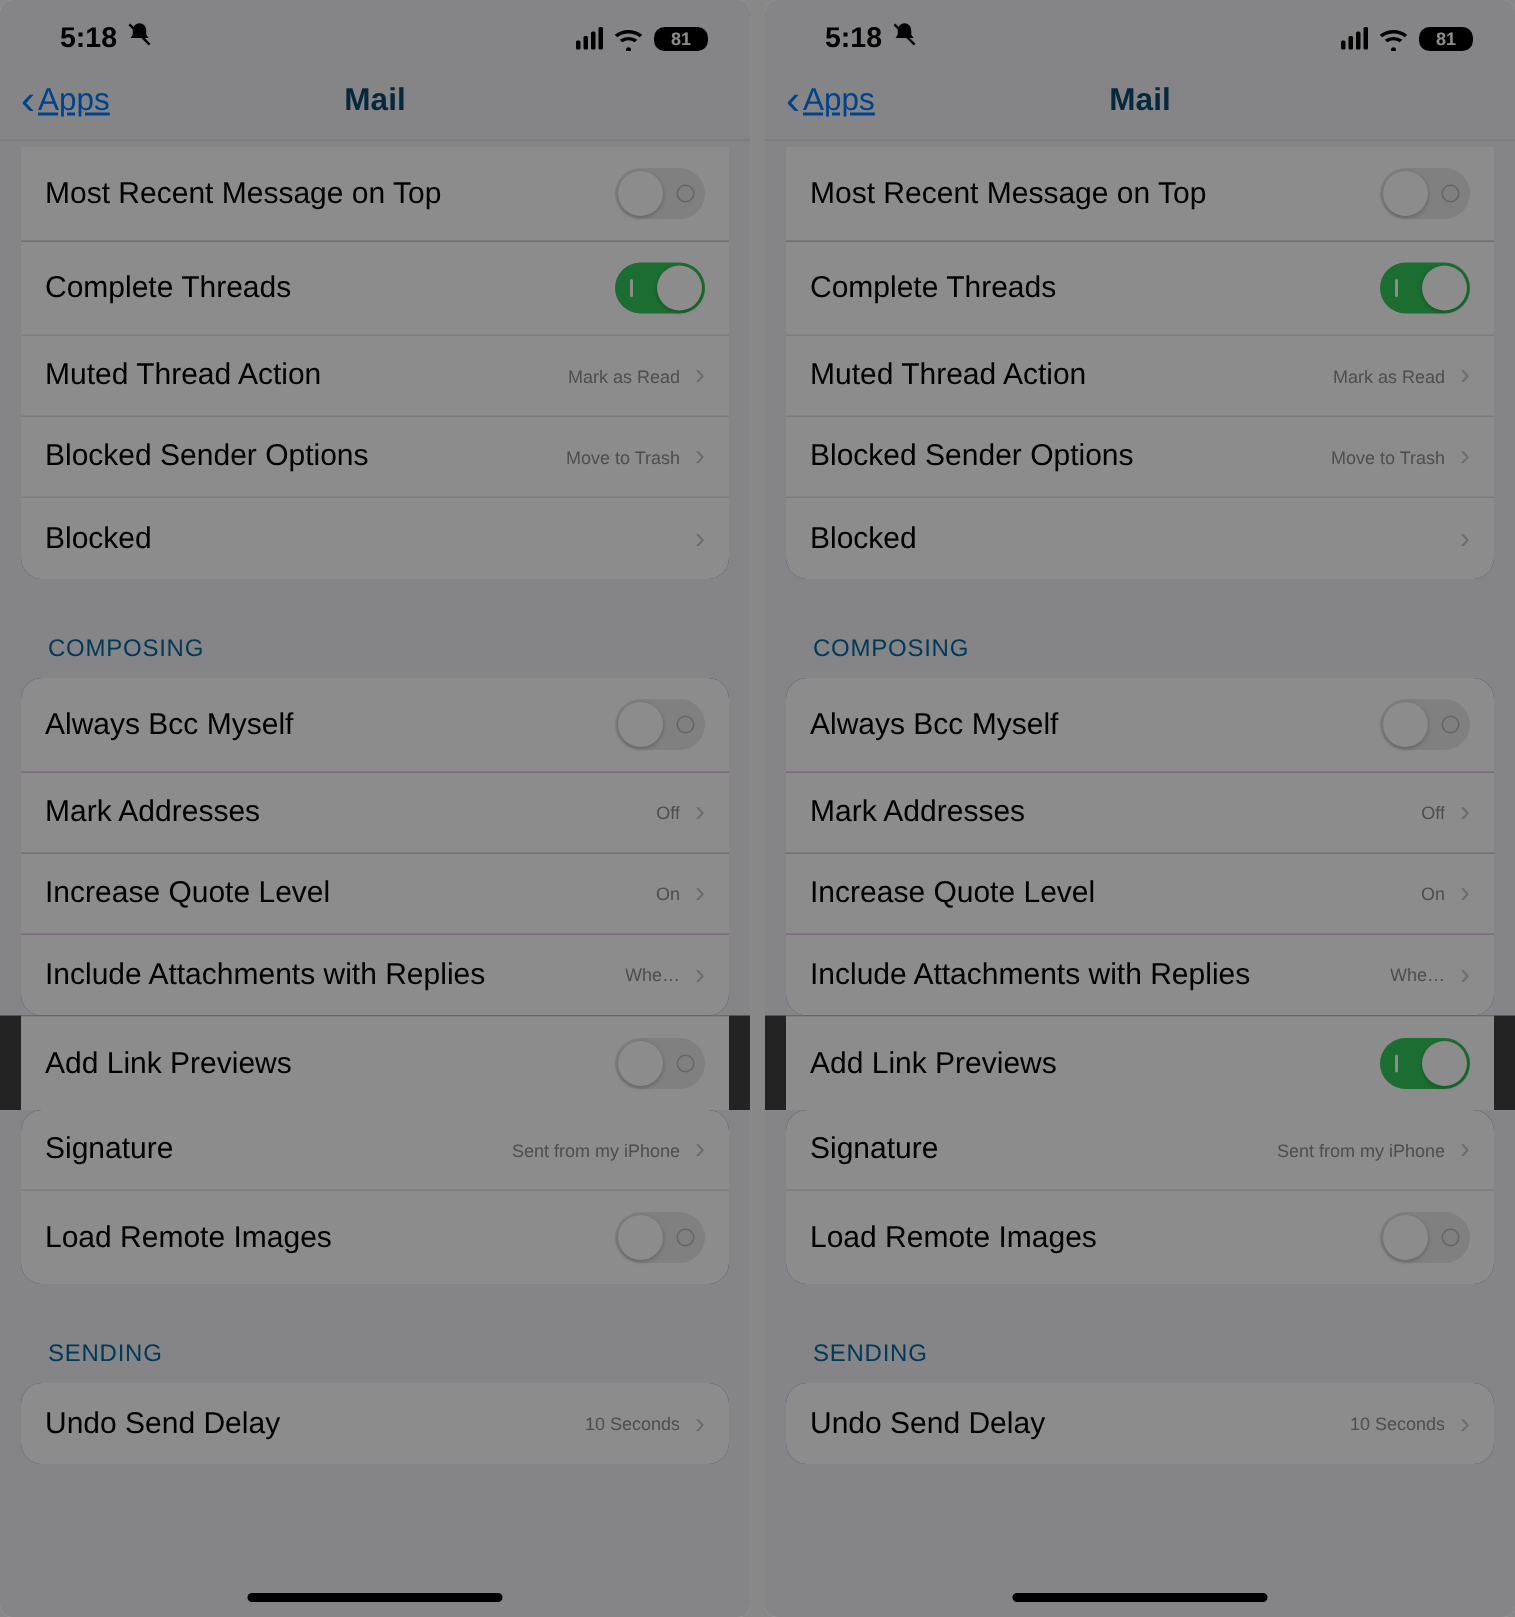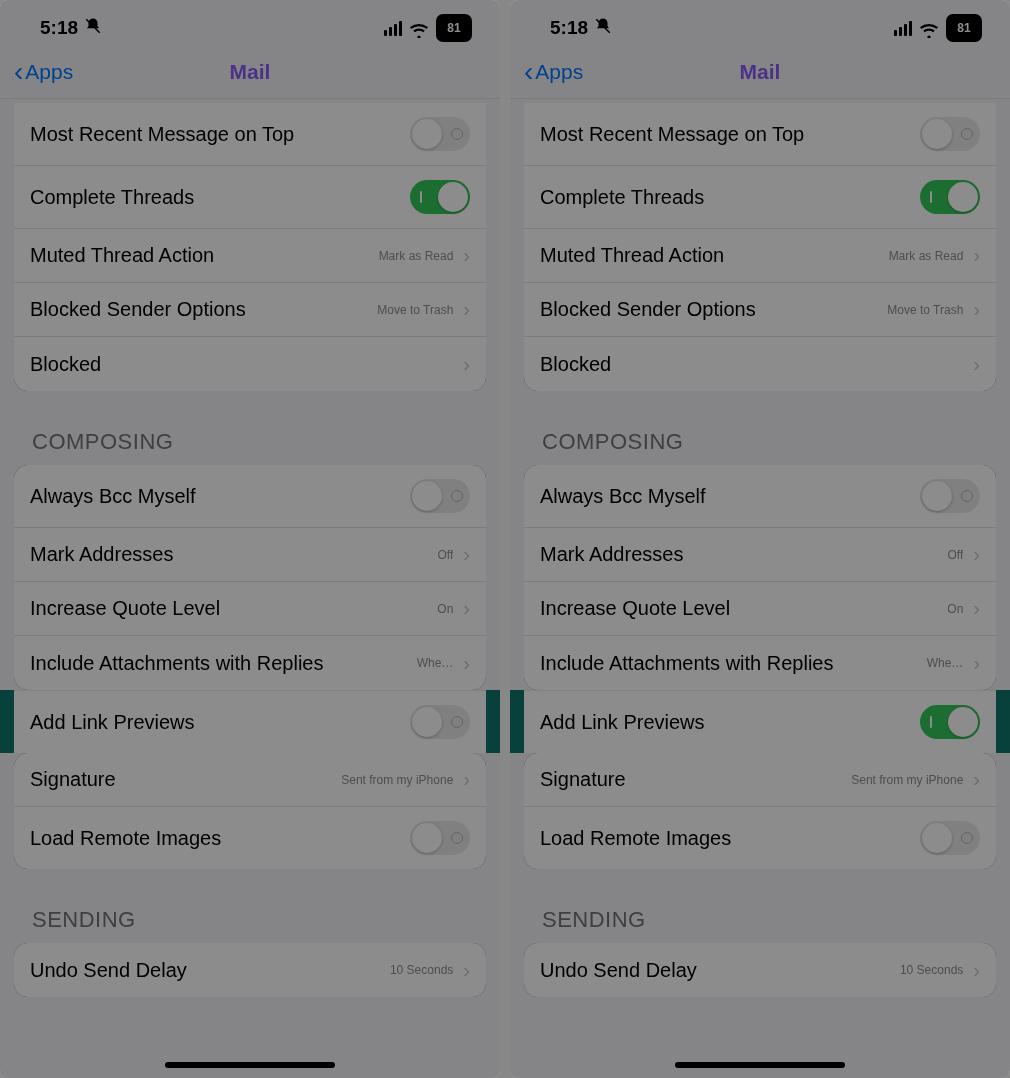--- a/index.html
+++ b/index.html
@@ -45,7 +45,7 @@
   .signal span:nth-child(3){height:12px;} .signal span:nth-child(4){height:15px;}
   .wifi { width:20px; height:15px; position:relative; }
   .battery-pill {
-    border:2px solid #000; border-radius:7px; width:36px; height:28px;
+    border:2px solid #000; border-radius:7px; width:36px; height:16px;
     display:flex; align-items:center; justify-content:center;
     font-size:12px; font-weight:700; background:#000; color:#fff;
   }

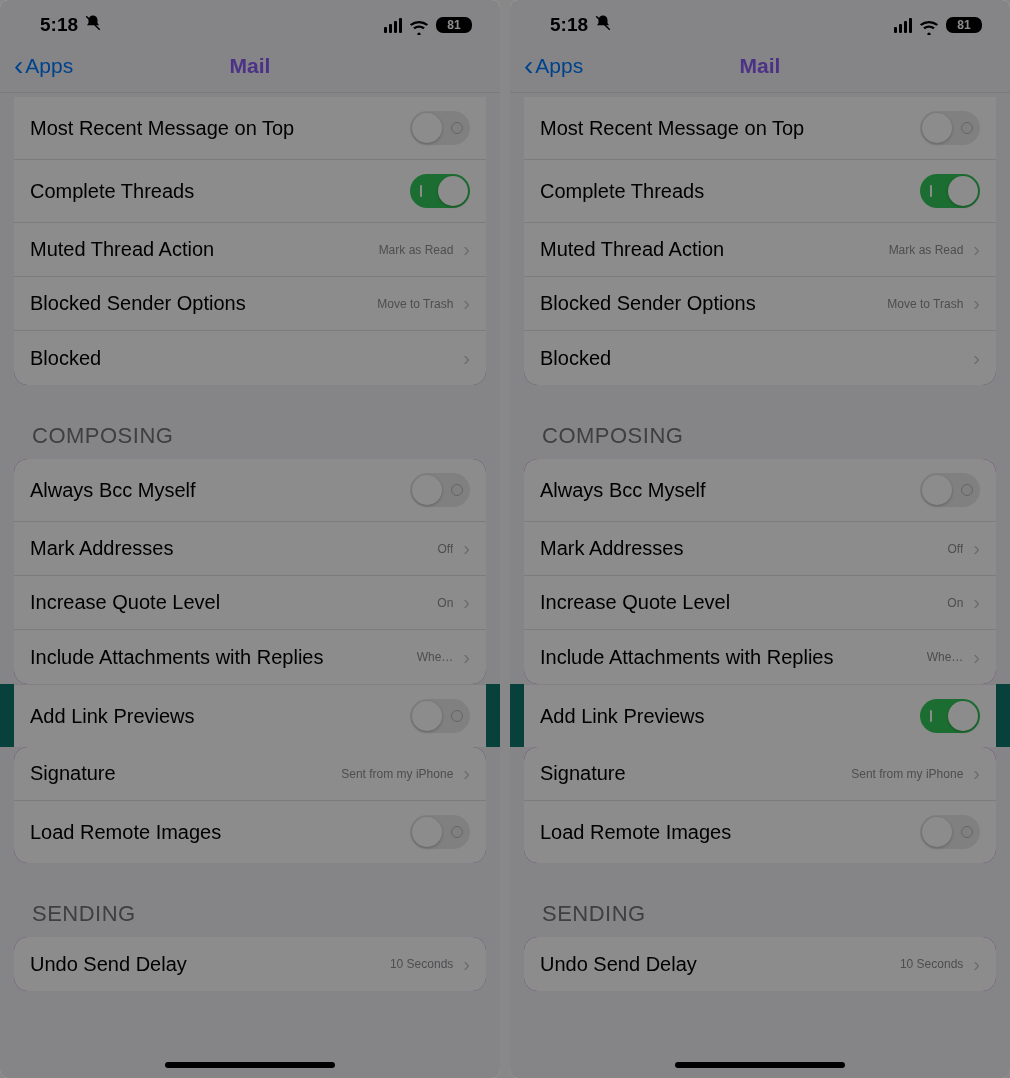--- a/index.html
+++ b/index.html
@@ -55,7 +55,7 @@
   }
   .back-btn { display:flex; align-items:center; color:#007aff; font-size:21px; }
   .back-chev { font-size:28px; font-weight:300; margin-right:2px; line-height:1;}
-  .back-label { }
+  .back-label { text-decoration: underline; }
   .nav-title {
     position:absolute; left:0; right:0; text-align:center;
     font-size:21px; font-weight:600; color:#8b5cf6; pointer-events:none;

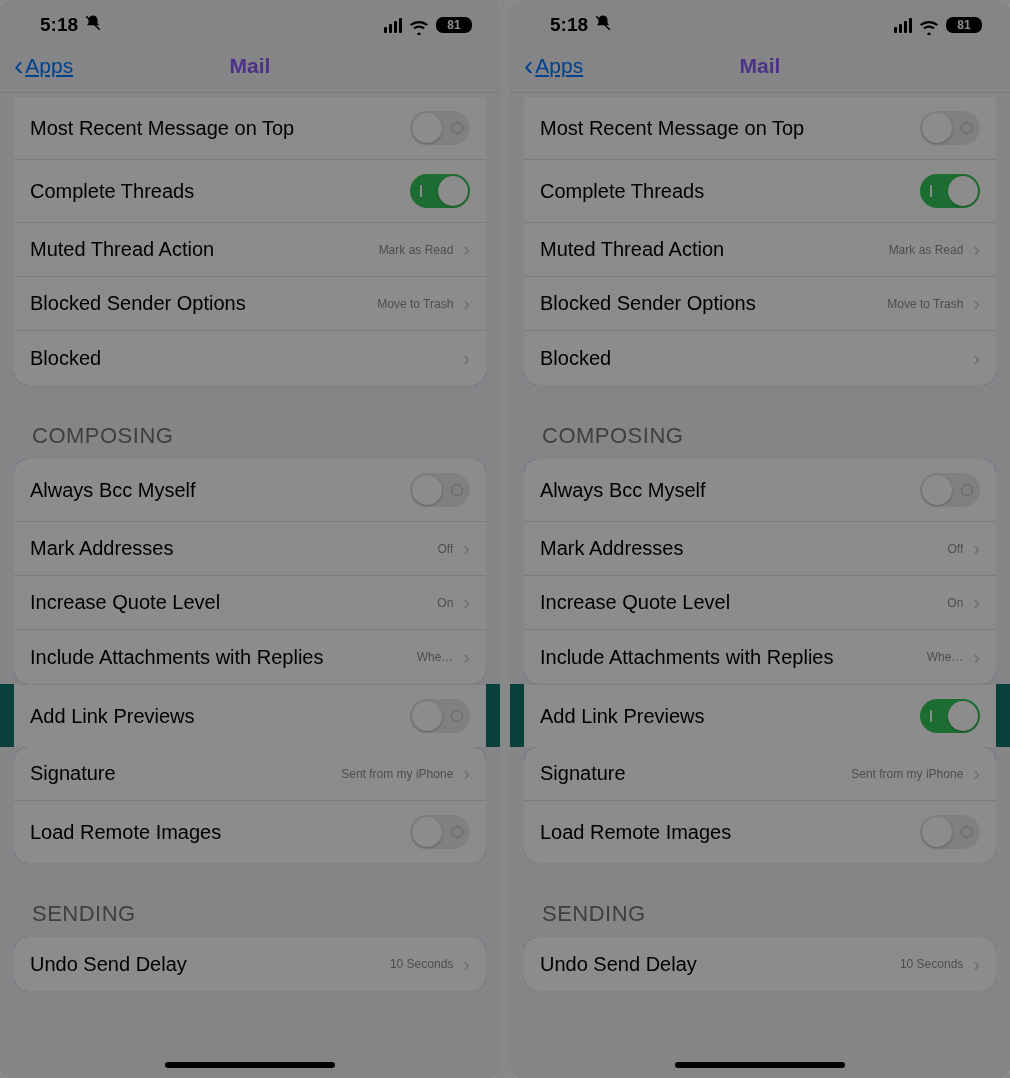--- a/index.html
+++ b/index.html
@@ -58,7 +58,7 @@
   .back-label { text-decoration: underline; }
   .nav-title {
     position:absolute; left:0; right:0; text-align:center;
-    font-size:21px; font-weight:600; color:#8b5cf6; pointer-events:none;
+    font-size:21px; font-weight:600; color:#0c4a6e; pointer-events:none;
   }
   .scroll { padding: 0 14px; }
   .group {

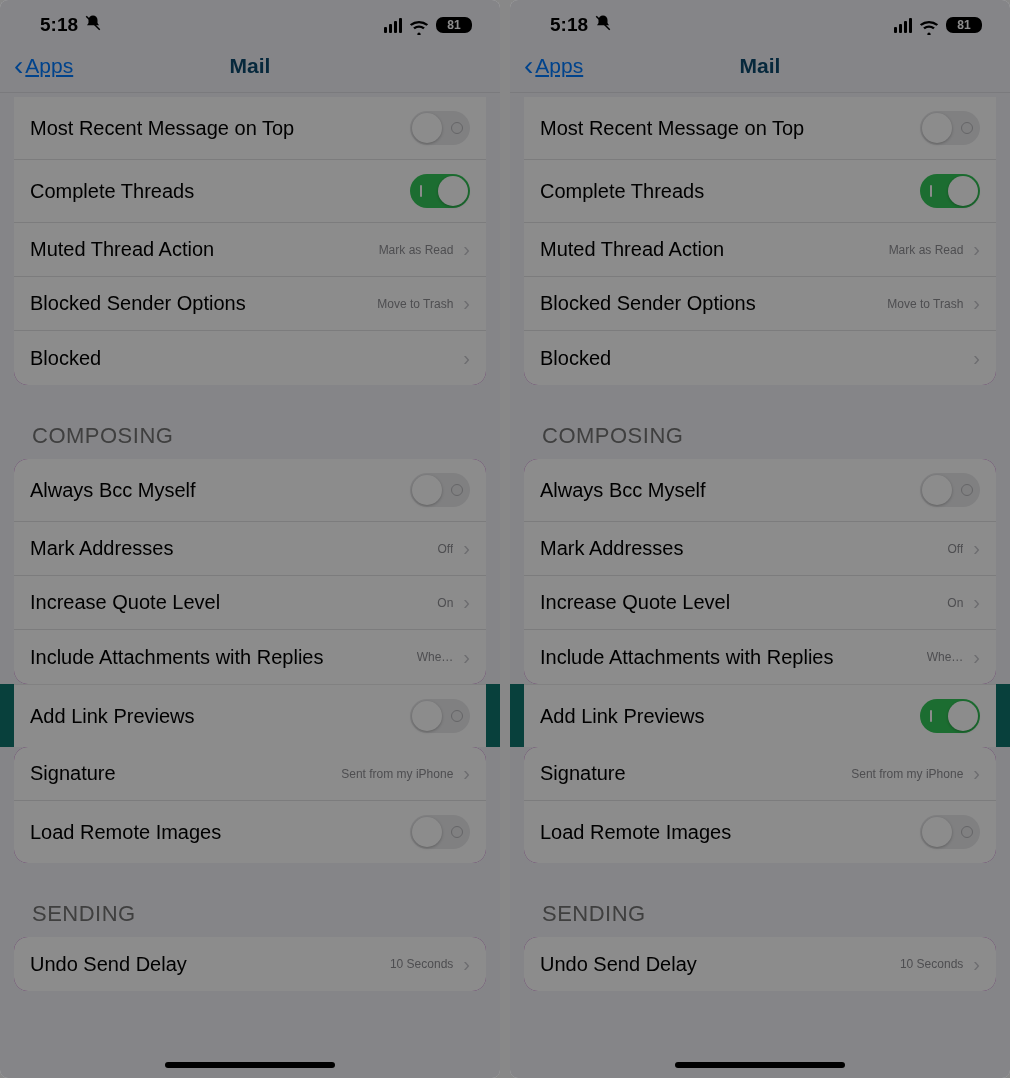--- a/index.html
+++ b/index.html
@@ -76,7 +76,7 @@
   .row .value { color:#8e8e93; font-size:12px; margin-right:4px; text-align:right; max-width:55%; white-space:nowrap; overflow:hidden; text-overflow:ellipsis;}
   .chev { color:#c7c7cc; font-size:20px; margin-left:6px; }
   .section-header {
-    font-size:22px; color:#737373; padding: 38px 18px 10px 18px;
+    font-size:16px; color:#0369a1; padding: 38px 18px 10px 18px;
     text-transform:uppercase; letter-spacing:0.5px;
   }
   .toggle {

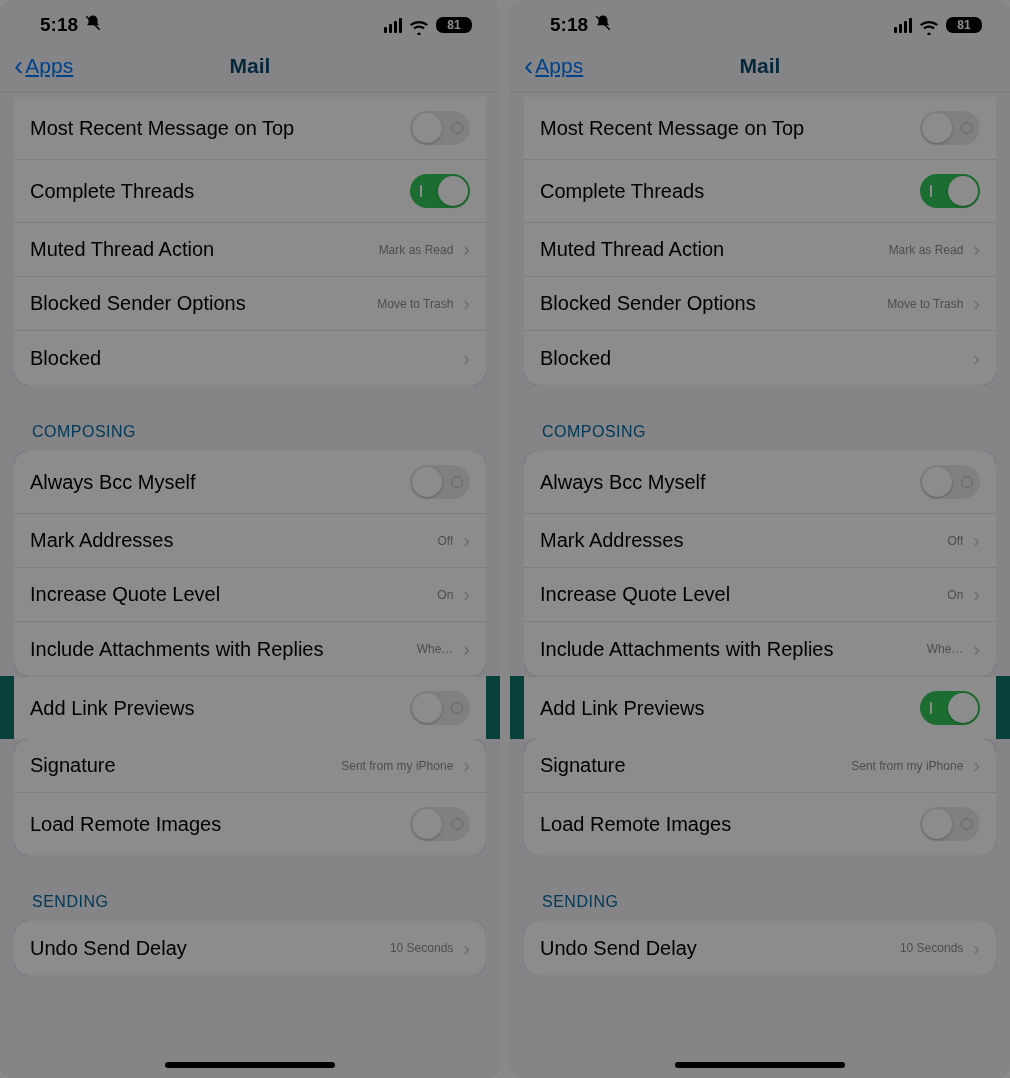--- a/index.html
+++ b/index.html
@@ -101,7 +101,7 @@
     width:2px; height:12px; background:#fff; border-radius:1px;
   }
   .highlight-row {
-    position:relative; z-index:20; background:#0f766e;
+    position:relative; z-index:20; background:#404040;
     margin:0 -14px; padding:0 14px;
   }
   .highlight-row .row { border-bottom:none; border-top:1px solid rgba(60,60,67,0.1);}

